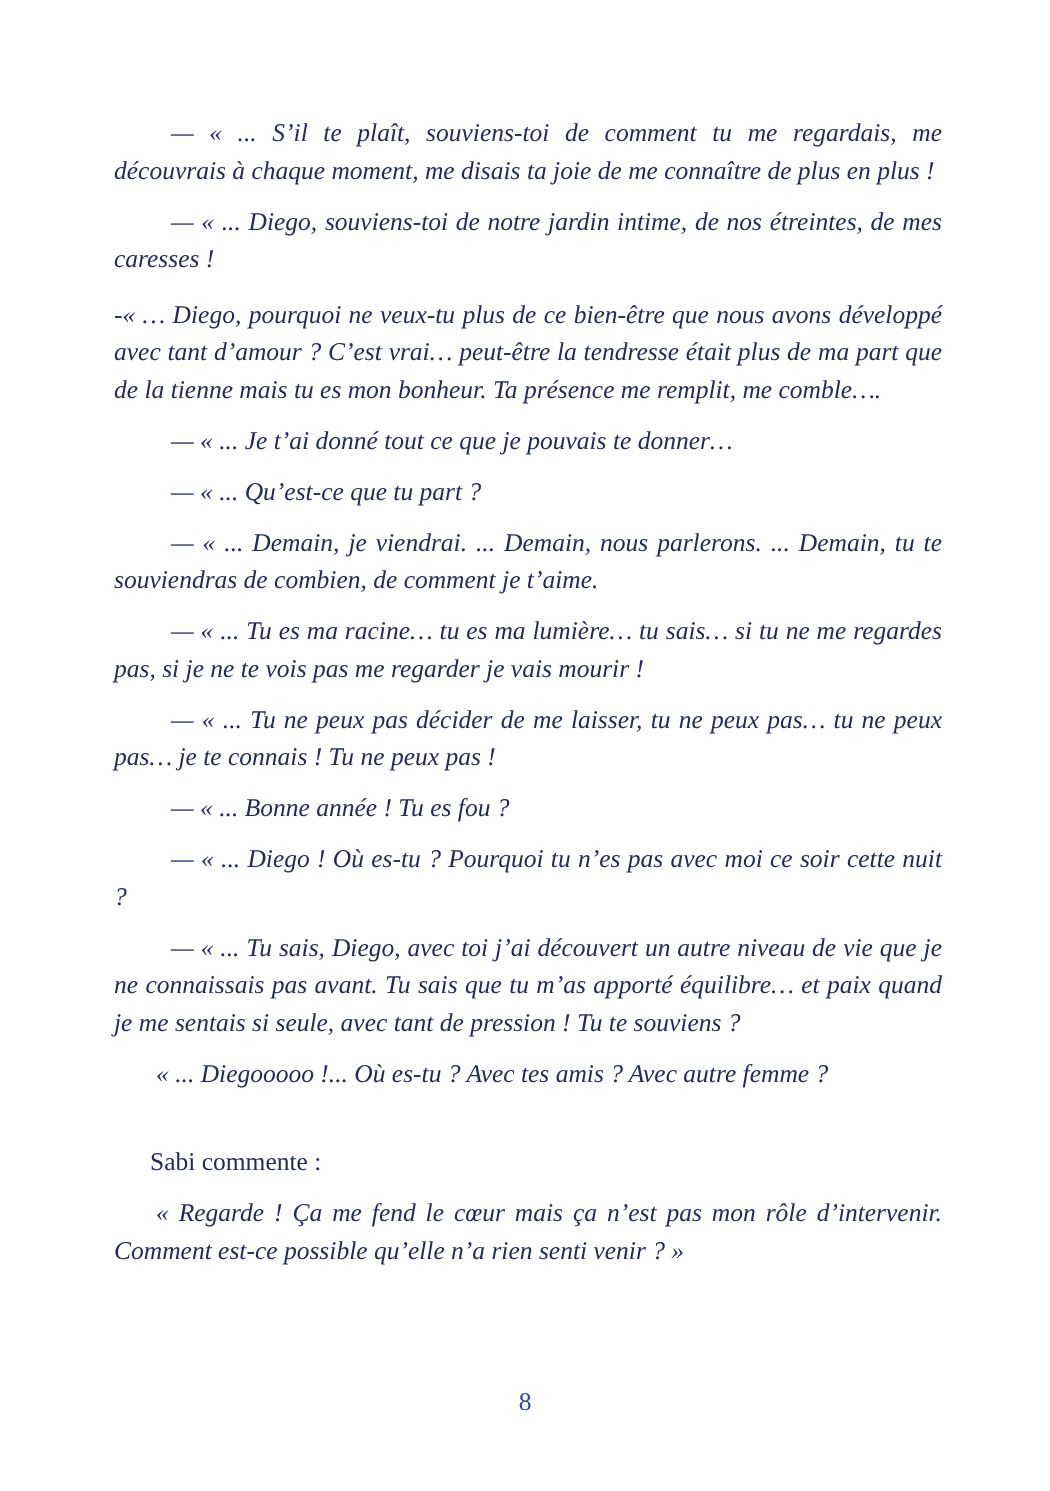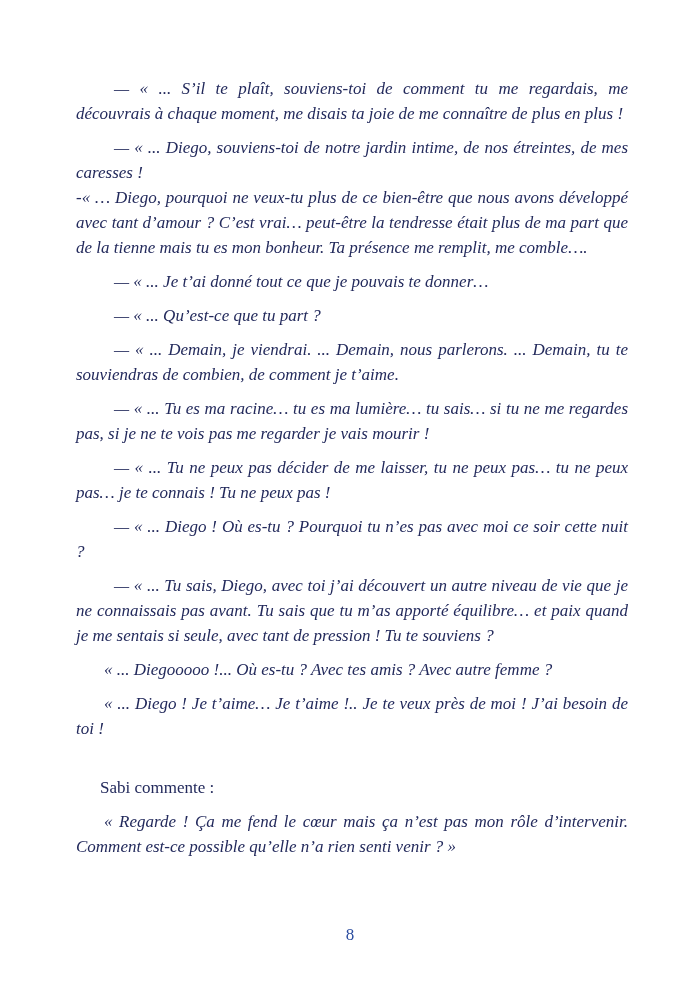--- a/index.html
+++ b/index.html
@@ -50,7 +50,7 @@
 <div class="page">
   <div class="content">
     <p class="p-dash">— « ... S’il te plaît, souviens-toi de comment tu me regardais, me découvrais à chaque moment, me disais ta joie de me connaître de plus en plus !</p>
-    <p class="p-dash" style="margin-bottom:0;">— « ... Diego, souviens-toi de notre jardin intime, de nos étreintes, de mes caresses !</p>
+    <p class="p-dash" style="margin-bottom:12px;">— « ... Diego, souviens-toi de notre jardin intime, de nos étreintes, de mes caresses !</p>
     <p class="p-flush" style="margin-top:0;">-« … Diego, pourquoi ne veux-tu plus de ce bien-être que nous avons développé avec tant d’amour ? C’est vrai… peut-être la tendresse était plus de ma part que de la tienne mais tu es mon bonheur. Ta présence me remplit, me comble….</p>
     <p class="p-dash">— «  ... Je t’ai donné tout ce que je pouvais te donner…</p>
     <p class="p-dash">— «  ... Qu’est-ce que tu part ?</p>

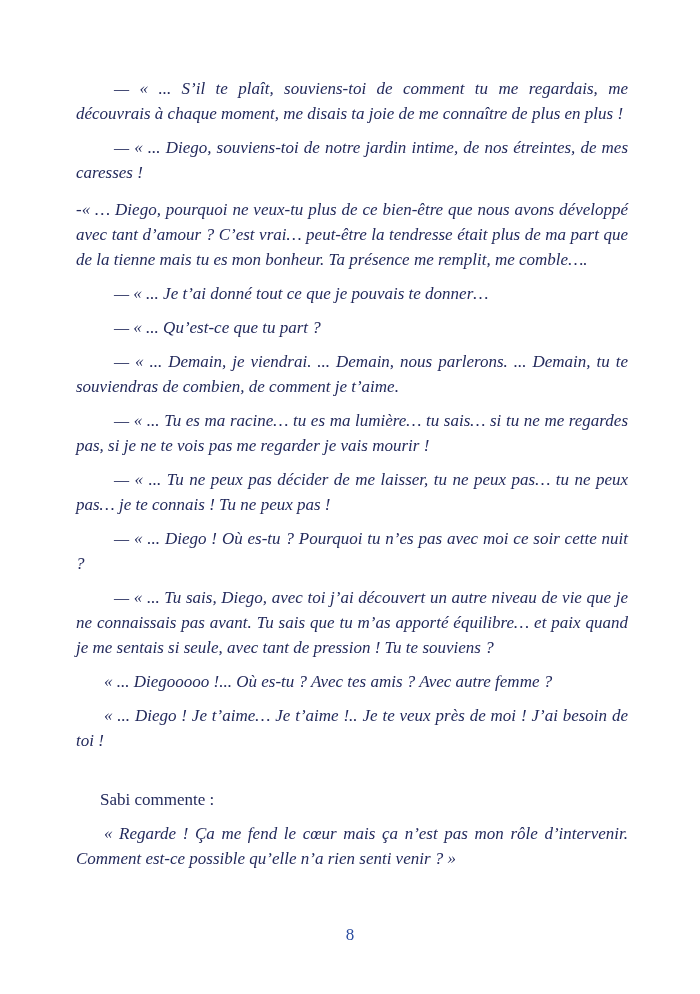--- a/index.html
+++ b/index.html
@@ -57,6 +57,7 @@
     <p class="p-dash">— «  ... Demain, je viendrai. ... Demain, nous parlerons. ... Demain, tu te souviendras de combien, de comment je t’aime.</p>
     <p class="p-dash">— « ... Tu es ma racine… tu es ma lumière… tu sais… si tu ne me regardes pas, si je ne te vois pas me regarder je vais mourir !</p>
     <p class="p-dash">— « ... Tu ne peux pas décider de me laisser, tu ne peux pas… tu ne peux pas… je te connais ! Tu ne peux pas !</p>
+    <p class="p-dash">— « ... Bonne année ! Tu es fou ?</p>
     <p class="p-dash">— « ... Diego ! Où es-tu ? Pourquoi tu n’es pas avec moi ce soir cette nuit ?</p>
     <p class="p-dash">— « ... Tu sais, Diego, avec toi j’ai découvert un autre niveau de vie que je ne connaissais pas avant. Tu sais que tu m’as apporté équilibre… et paix quand je me sentais si seule, avec tant de pression ! Tu te souviens ?</p>
     <p class="p-quote">« ... Diegooooo !... Où es-tu ? Avec tes amis ? Avec autre femme ?</p>

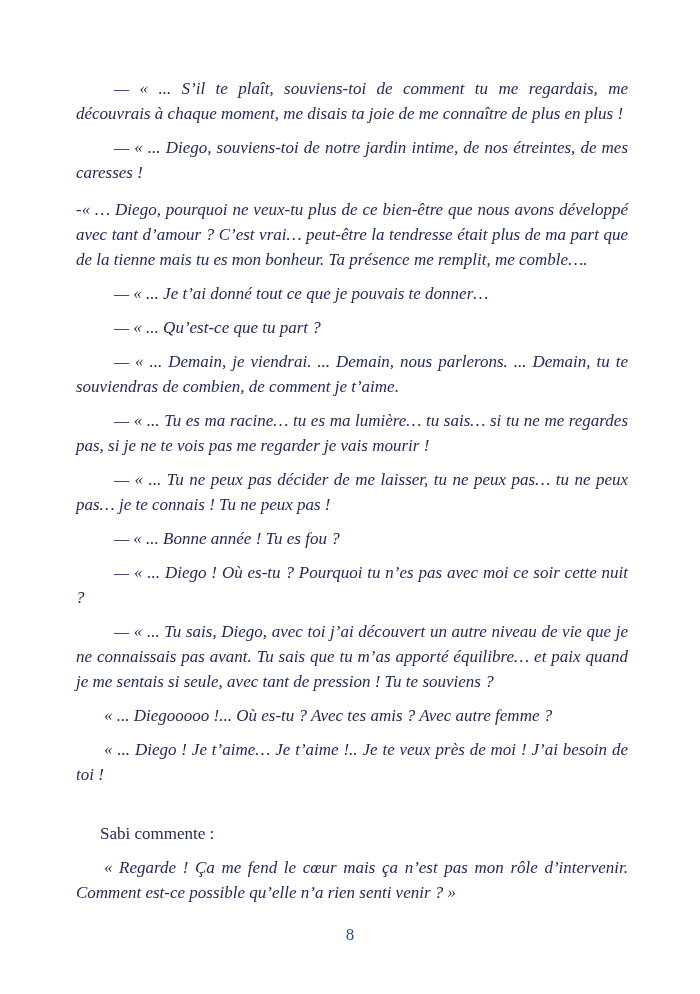--- a/index.html
+++ b/index.html
@@ -61,7 +61,6 @@
     <p class="p-dash">— « ... Diego ! Où es-tu ? Pourquoi tu n’es pas avec moi ce soir cette nuit ?</p>
     <p class="p-dash">— « ... Tu sais, Diego, avec toi j’ai découvert un autre niveau de vie que je ne connaissais pas avant. Tu sais que tu m’as apporté équilibre… et paix quand je me sentais si seule, avec tant de pression ! Tu te souviens ?</p>
     <p class="p-quote">« ... Diegooooo !... Où es-tu ? Avec tes amis ? Avec autre femme ?</p>
-    <p class="p-quote">«  ... Diego ! Je t’aime… Je t’aime !.. Je te veux près de moi ! J’ai besoin de toi !</p>
     <p class="roman">Sabi commente :</p>
     <p class="p-quote">« Regarde ! Ça me fend le cœur mais ça n’est pas mon rôle d’intervenir. Comment est-ce possible qu’elle n’a rien senti venir ? »</p>
   </div>

